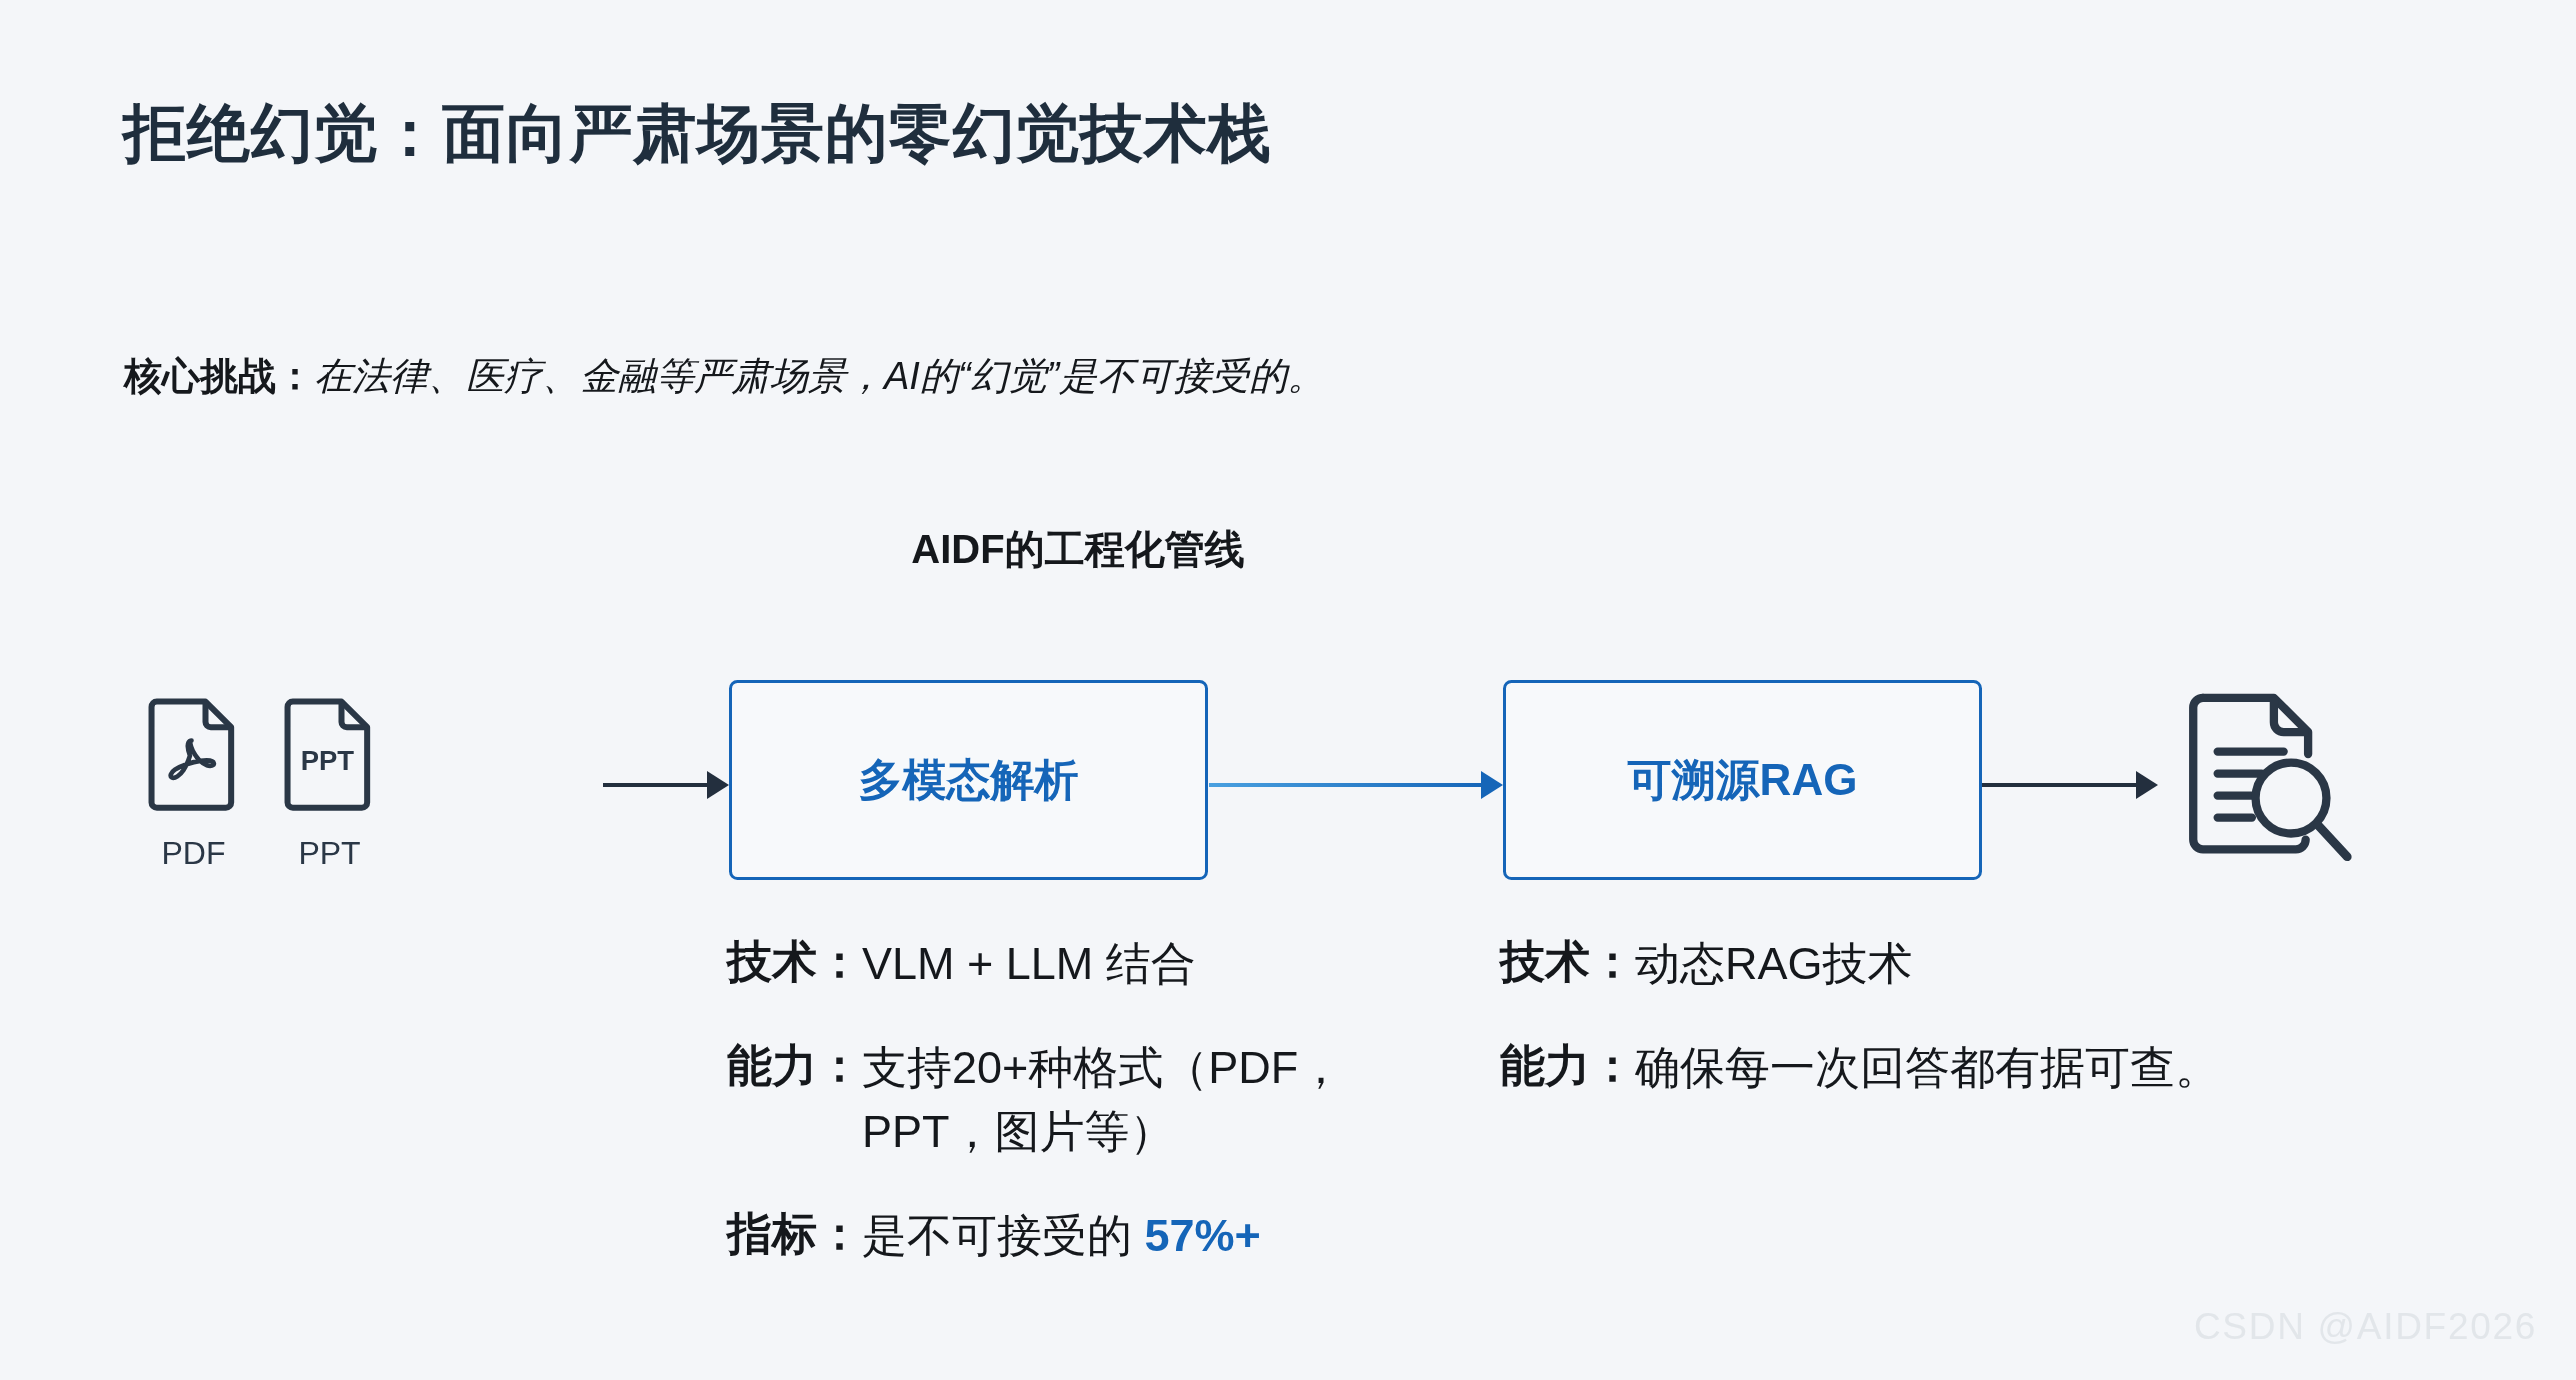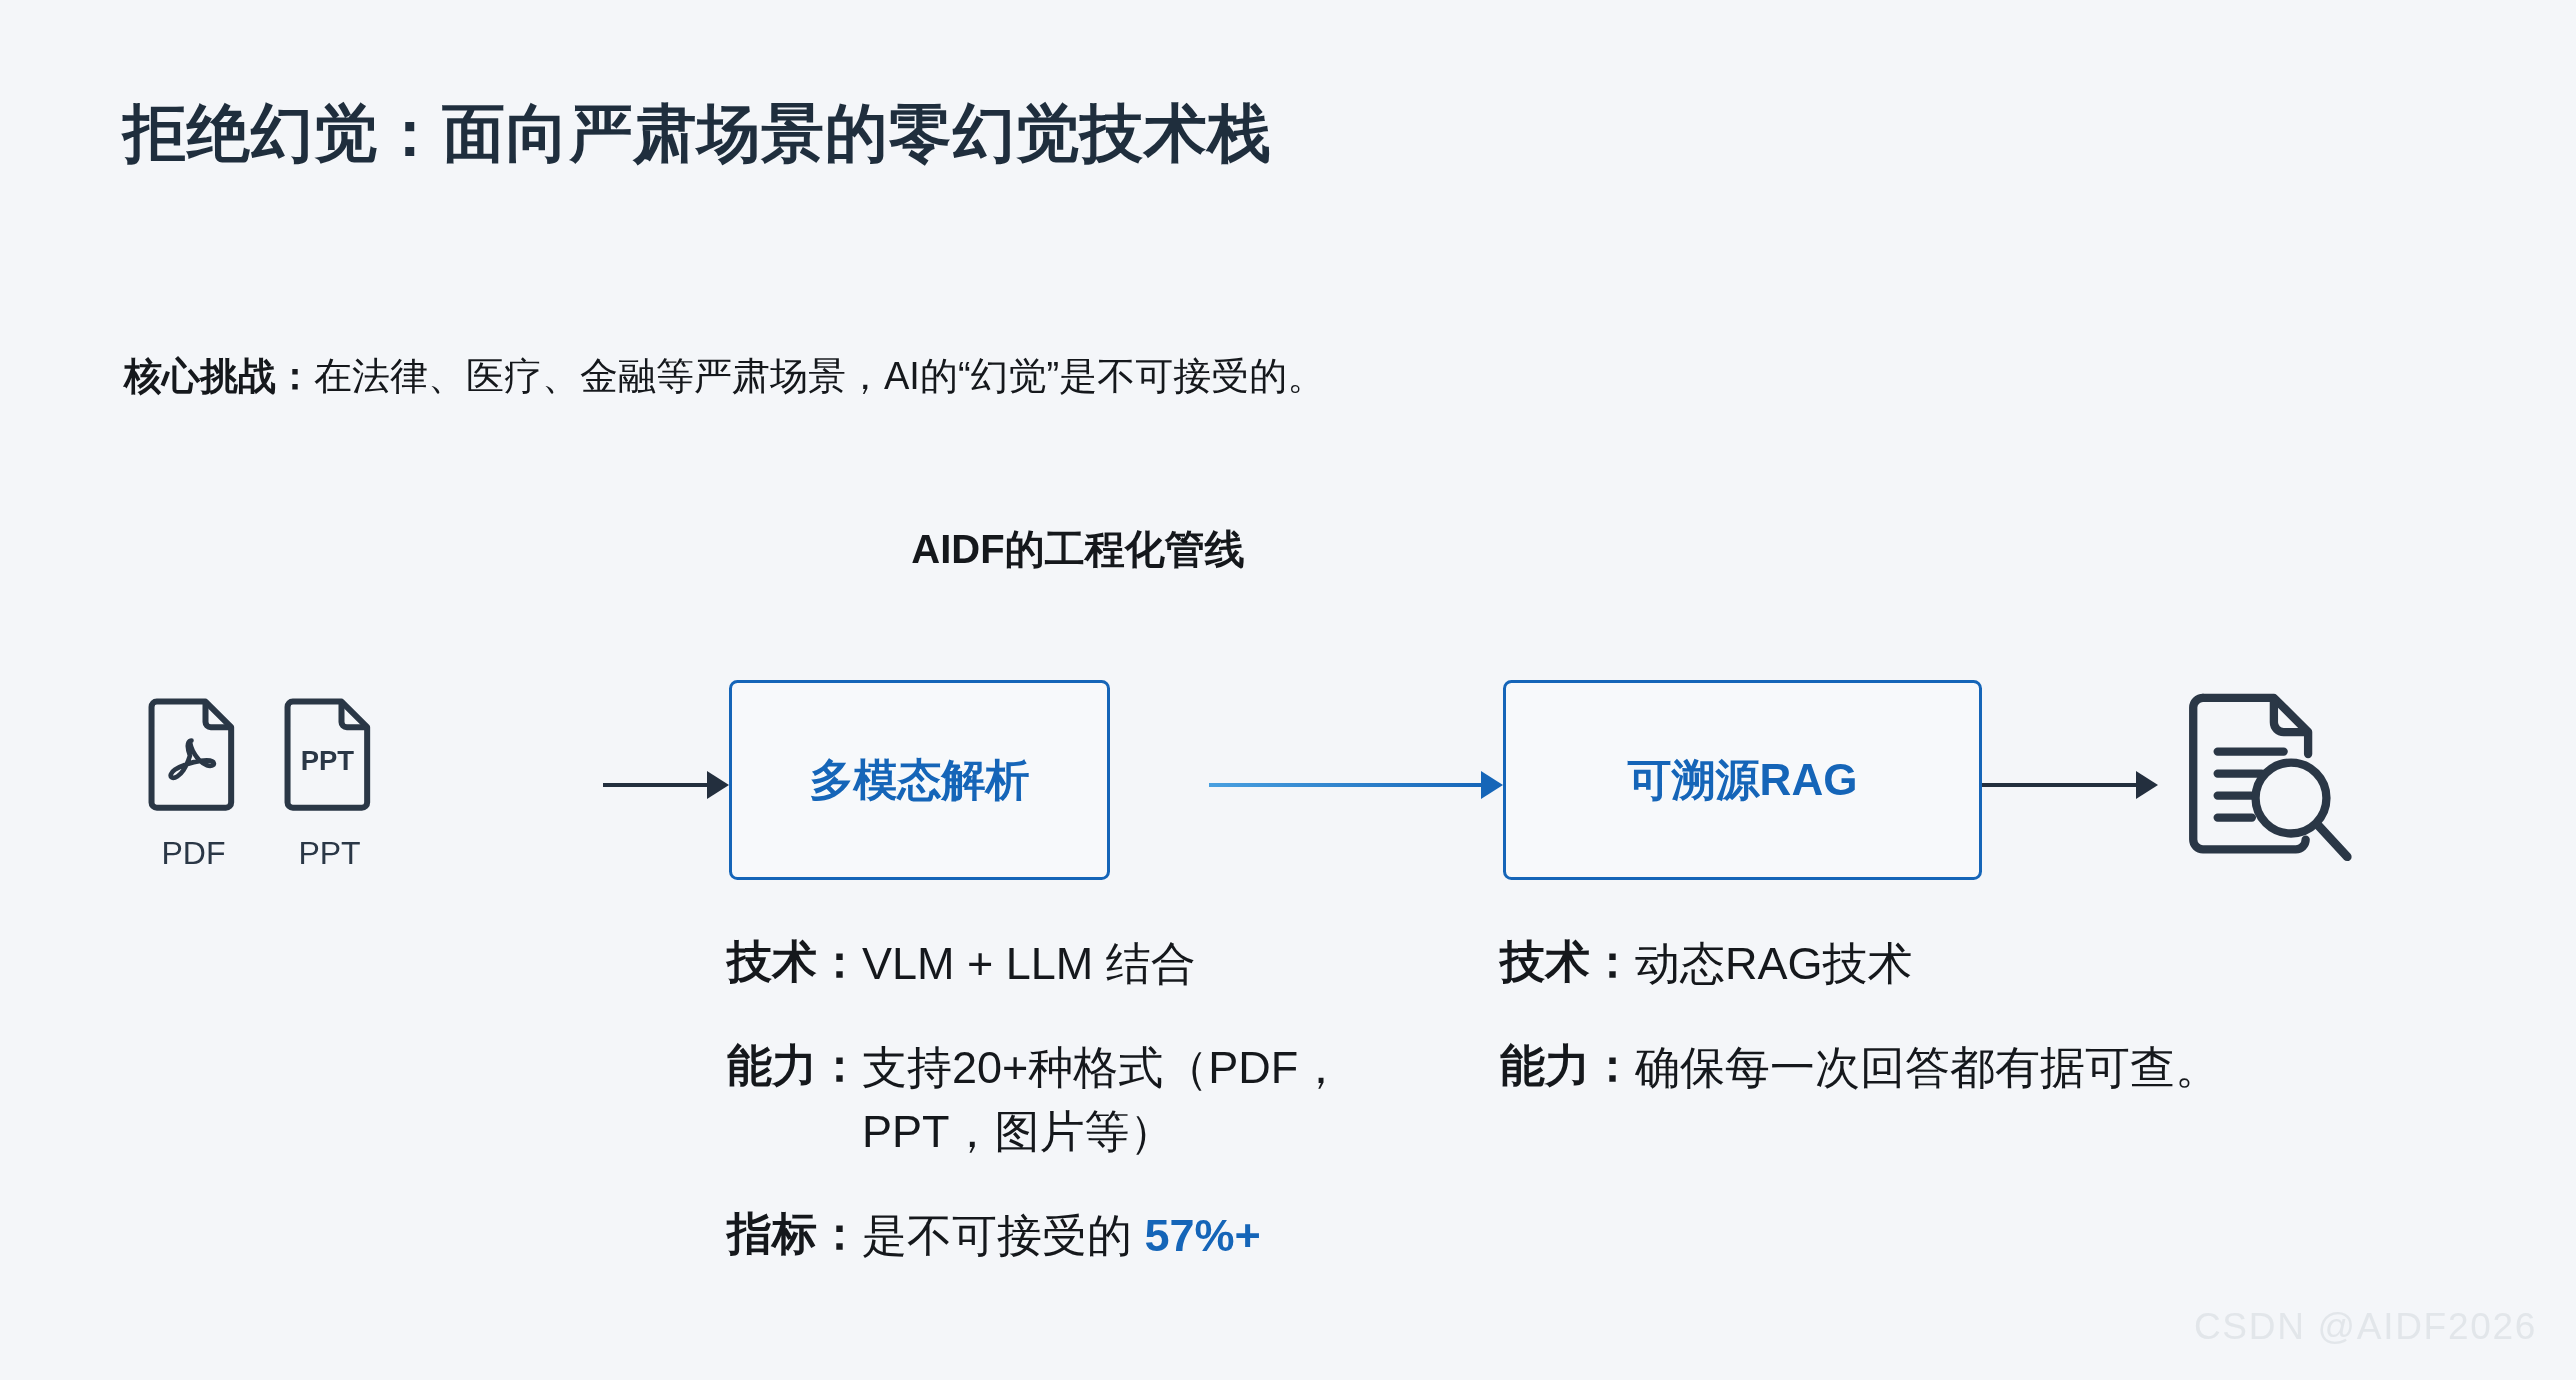--- a/index.html
+++ b/index.html
@@ -24,7 +24,7 @@
     font-size:38px; color:#15181c; white-space:nowrap;
   }
   .challenge .lbl{ font-weight:bold; }
-  .challenge .val{ font-weight:normal; }
+  .challenge .val{ font-weight:normal;font-style:italic; }
 
   
   .pipeline-heading{

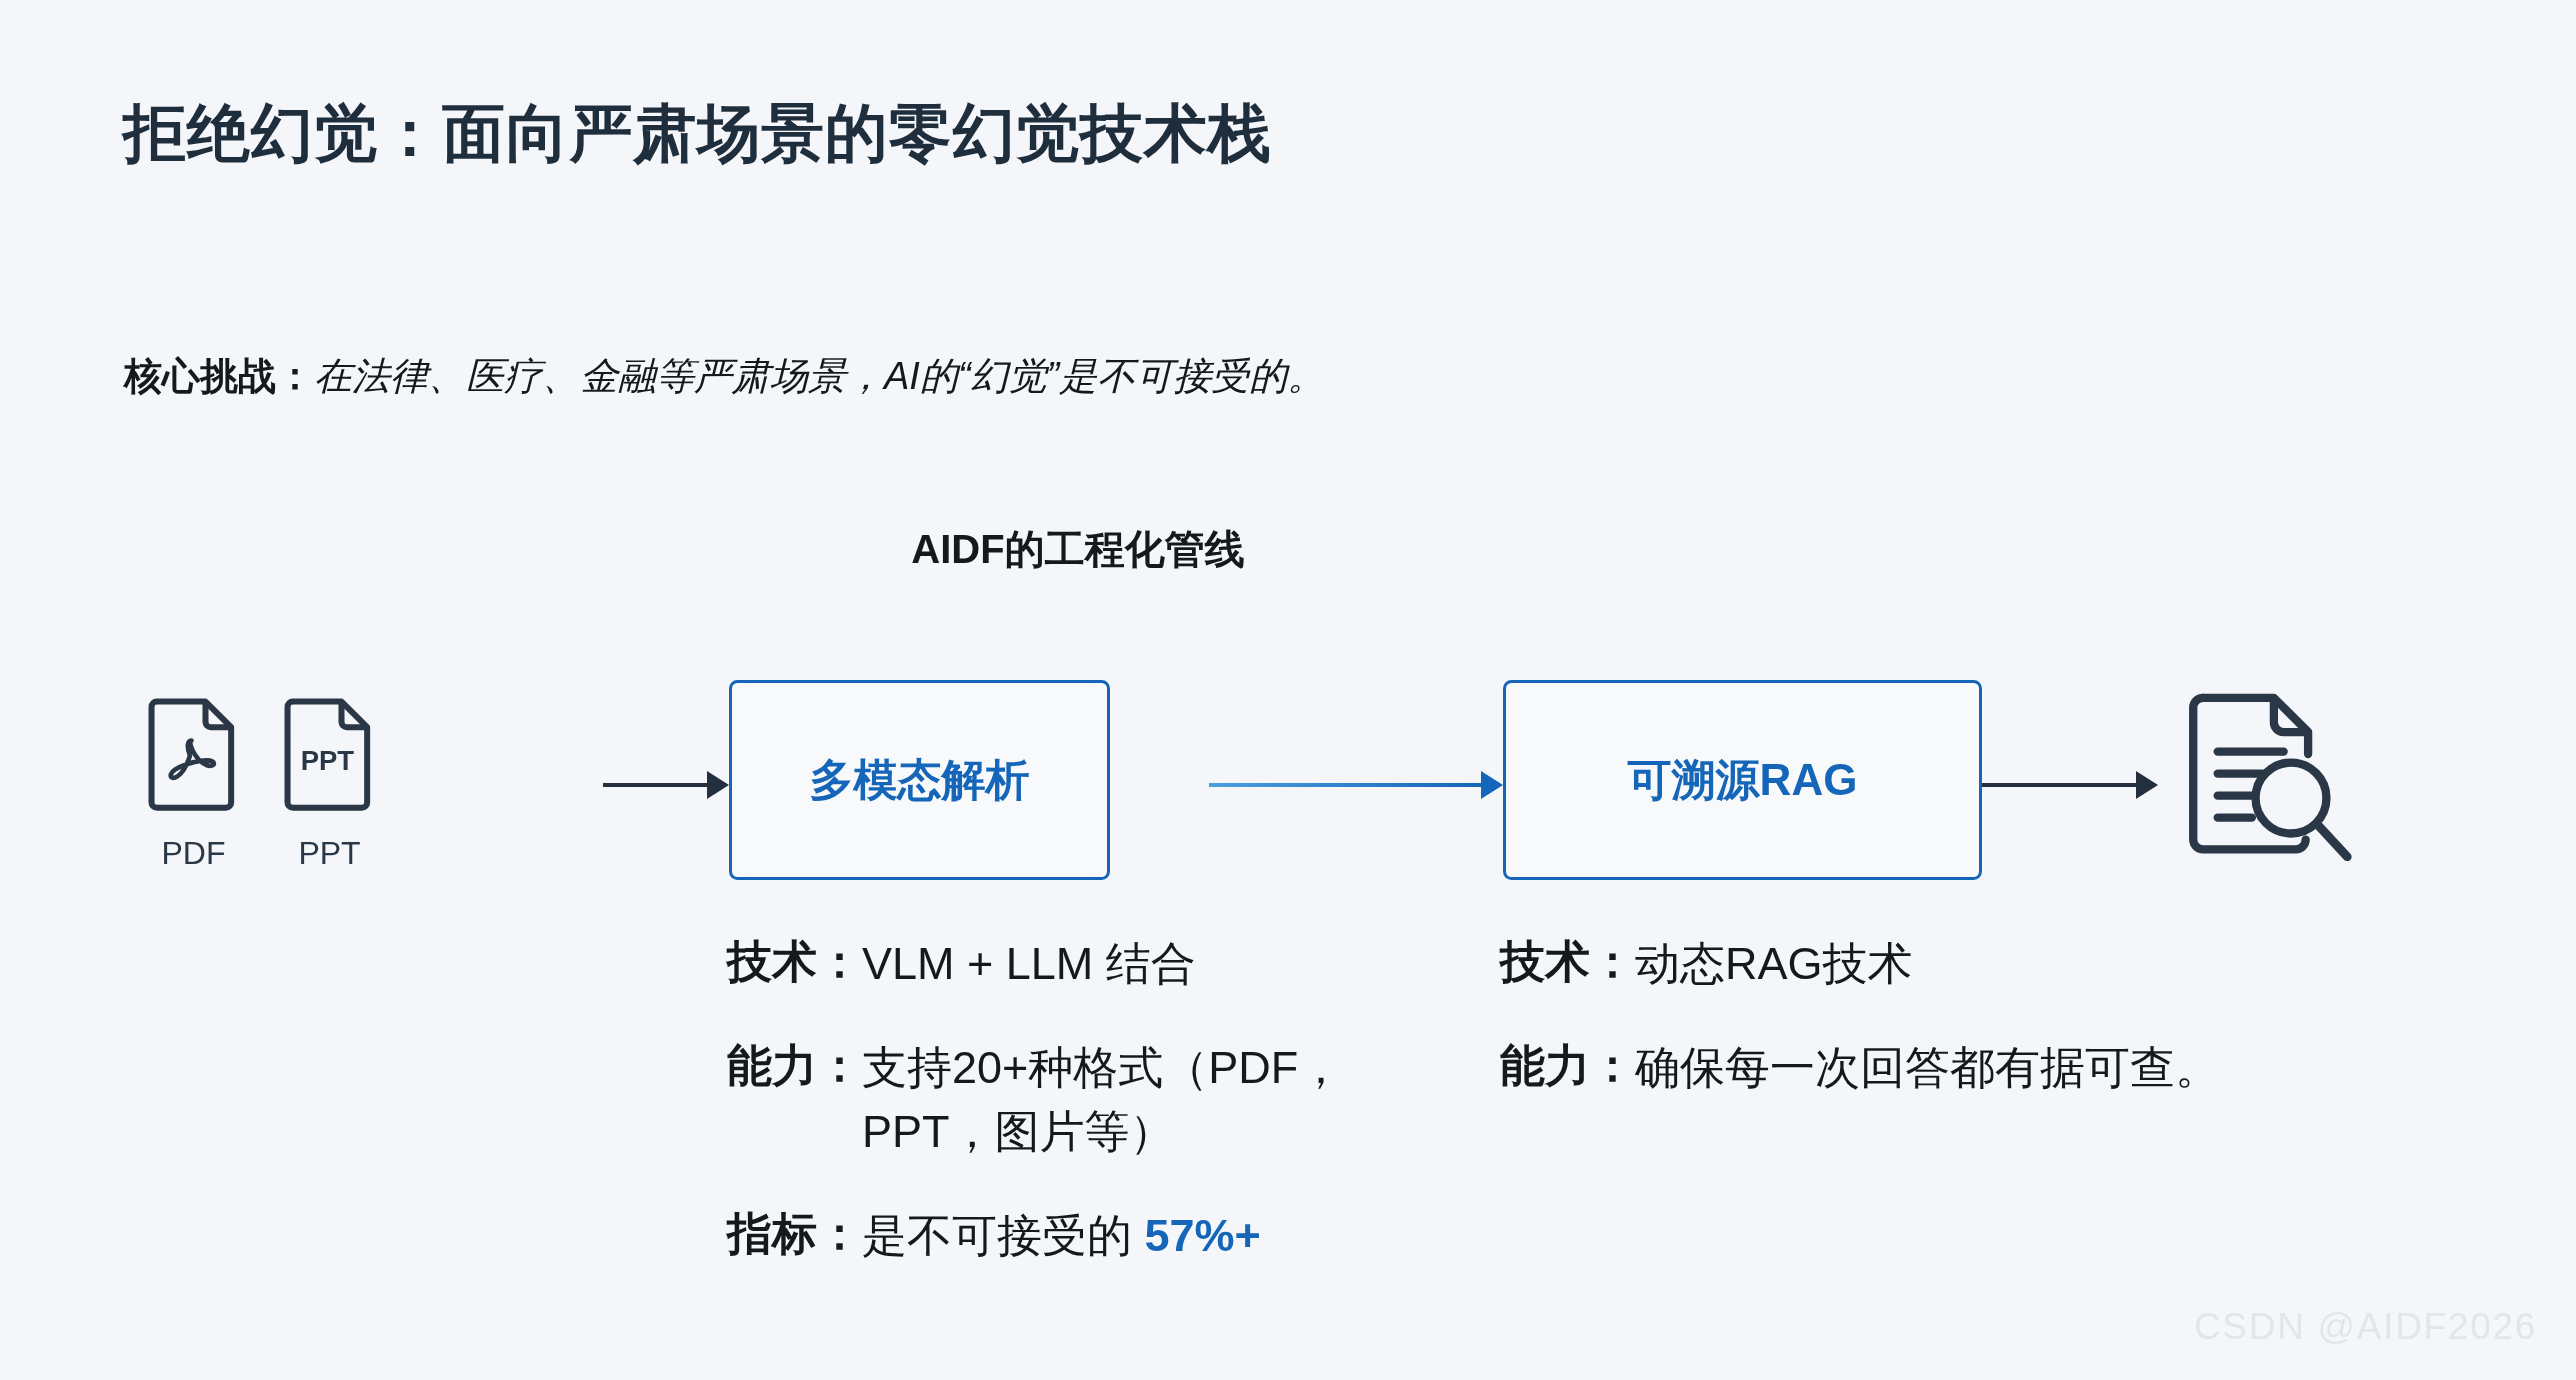--- a/index.html
+++ b/index.html
@@ -59,7 +59,7 @@
     background:#f7f9fb; display:flex; align-items:center; justify-content:center;
   }
   .stage-box .stage-label{ font-size:44px; font-weight:bold; color:#1565b8; }
-  #stage-box-1{ left:729px; top:680px; width:381px; height:200px; }
+  #stage-box-1{ left:729px; top:680px; width:479px; height:200px; }
   #stage-box-2{ left:1503px; top:680px; width:479px; height:200px; }
 
   

